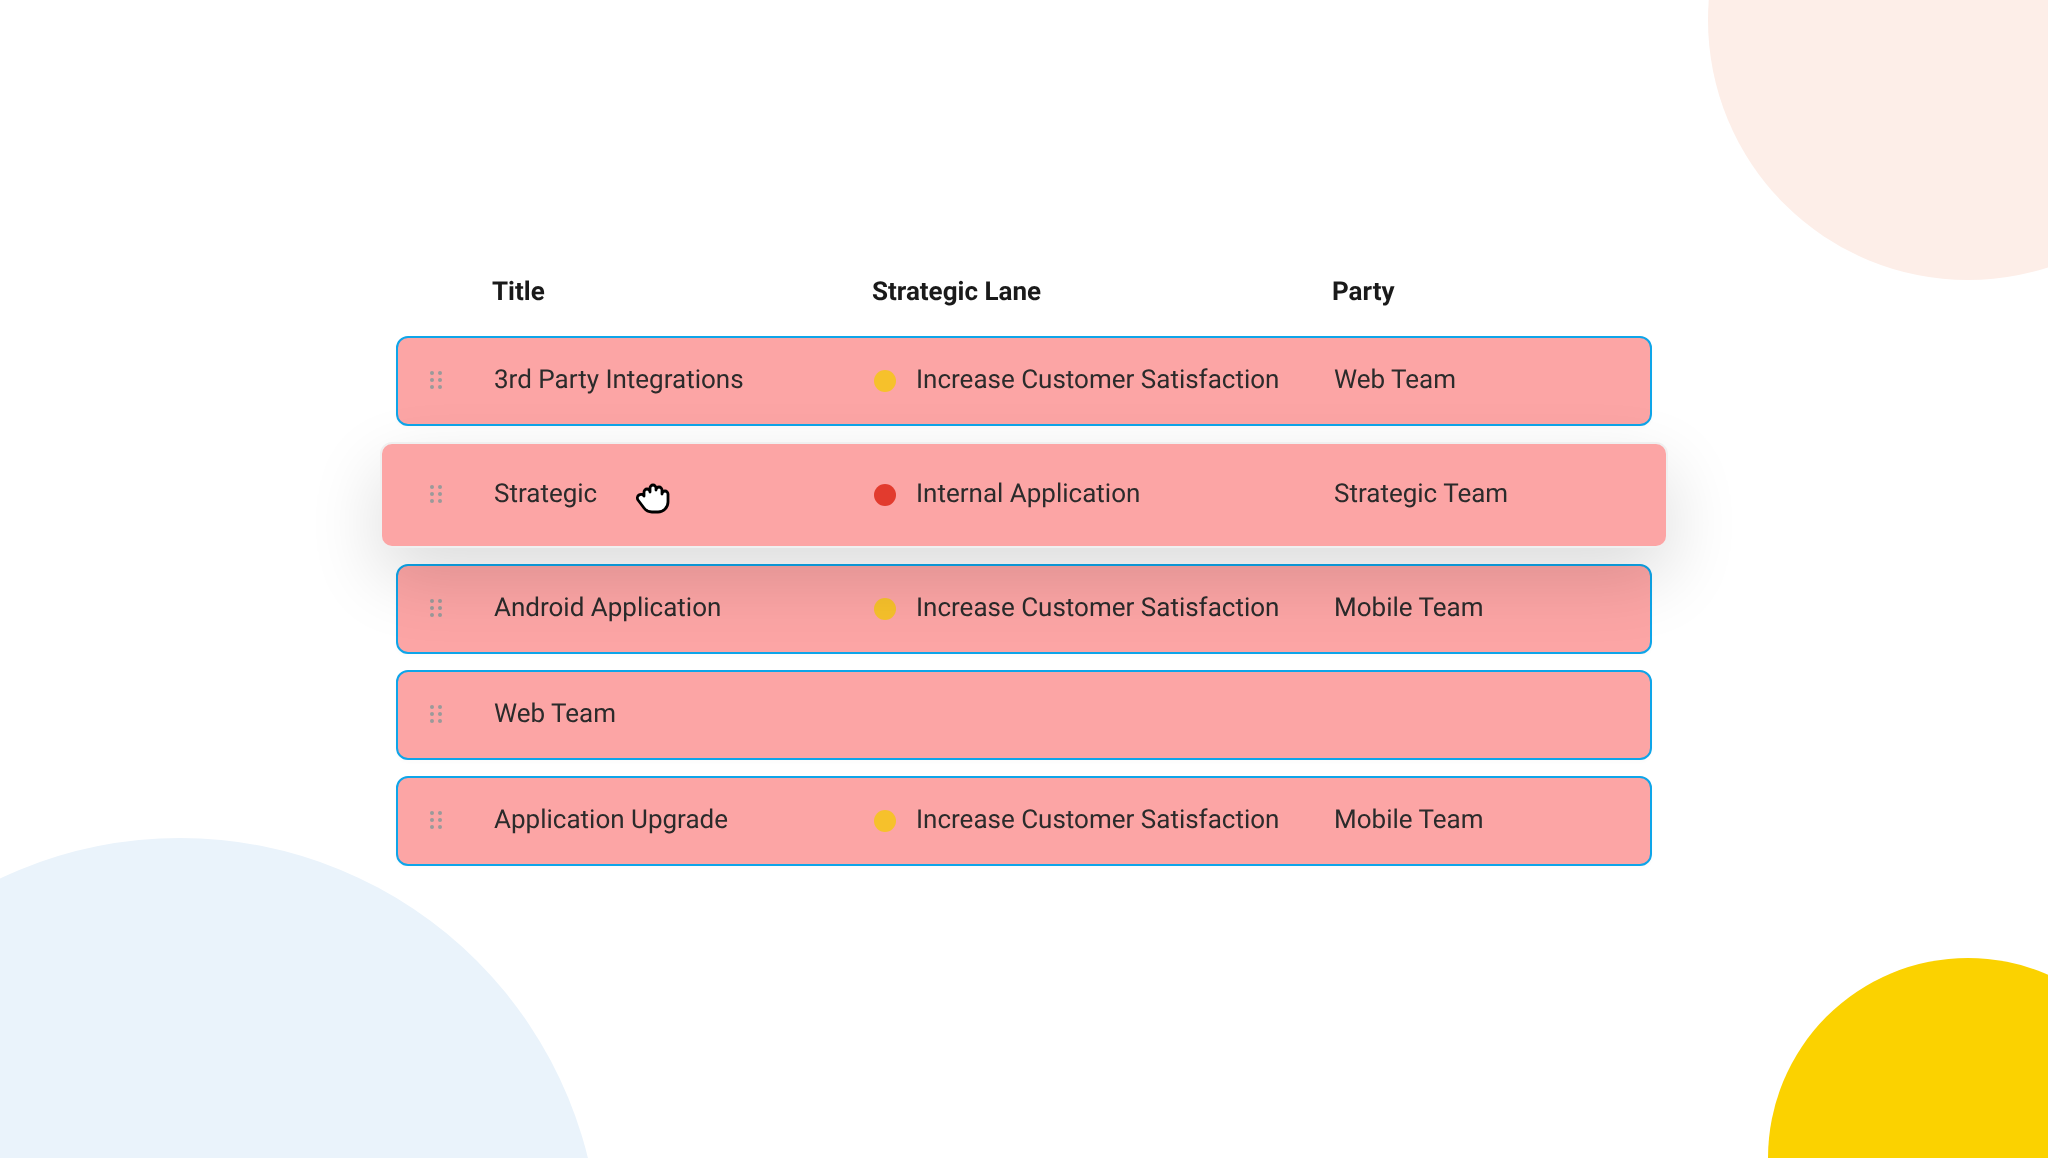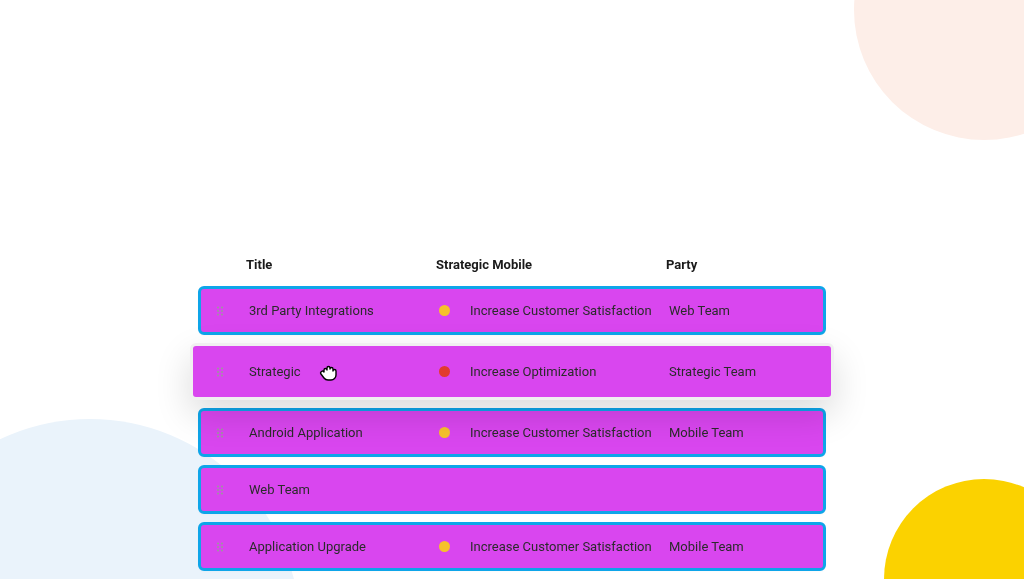--- a/index.html
+++ b/index.html
@@ -11,7 +11,7 @@
   .blob-bottom-left { width: 420px; height: 420px; bottom: -260px; left: -120px; background: #eaf3fb; }
   .blob-bottom-right { width: 200px; height: 200px; bottom: -100px; right: -60px; background: #fbd200; }
 
-  .stage { position: absolute; inset: 0; display: flex; align-items: flex-end; justify-content: center; }
+  .stage { position: absolute; inset: 0; display: flex; align-items: center; justify-content: center; }
 
   .list { width: 628px; }
 

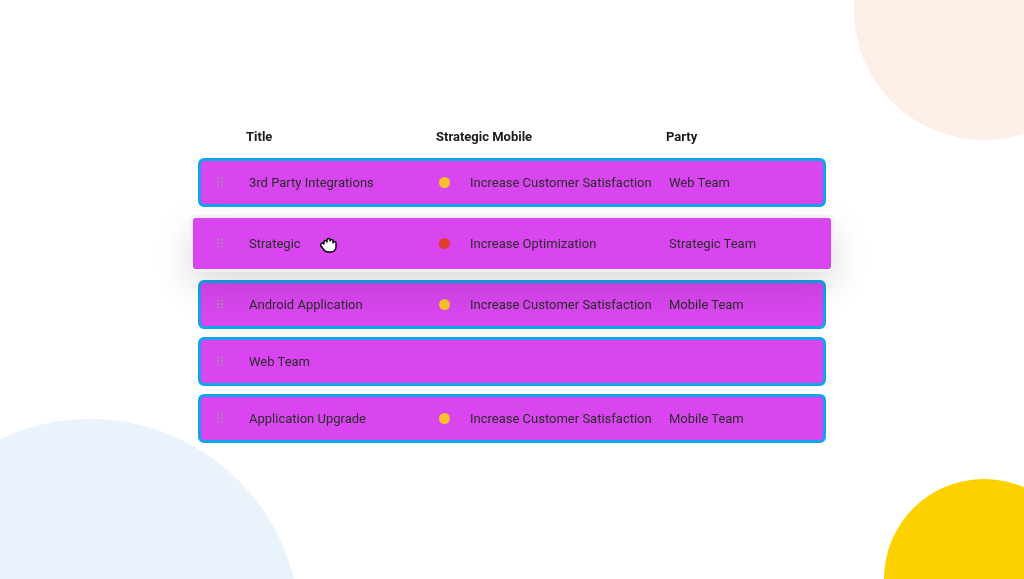--- a/index.html
+++ b/index.html
@@ -89,7 +89,7 @@
     <div class="row-base header-row">
       <span class="col-handle">·</span>
       <span>Title</span>
-      <span>Strategic Mobile</span>
+      <span>Strategic Lane</span>
       <span>Party</span>
     </div>
 

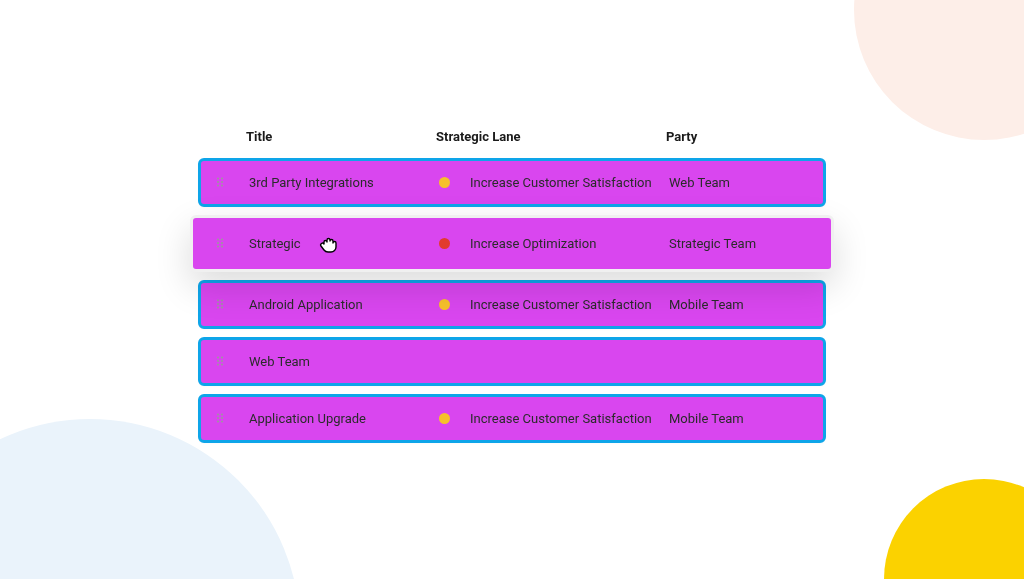--- a/index.html
+++ b/index.html
@@ -31,8 +31,8 @@
   .header-row .col-handle { visibility: hidden; }
 
   .card-row {
-    background: #d946ef;
-    border: 3px solid #0ea5e9;
+    background: #fca5a5;
+    border: 1px solid #0ea5e9;
     border-radius: 6px;
     padding: 14px;
     margin-bottom: 8px;

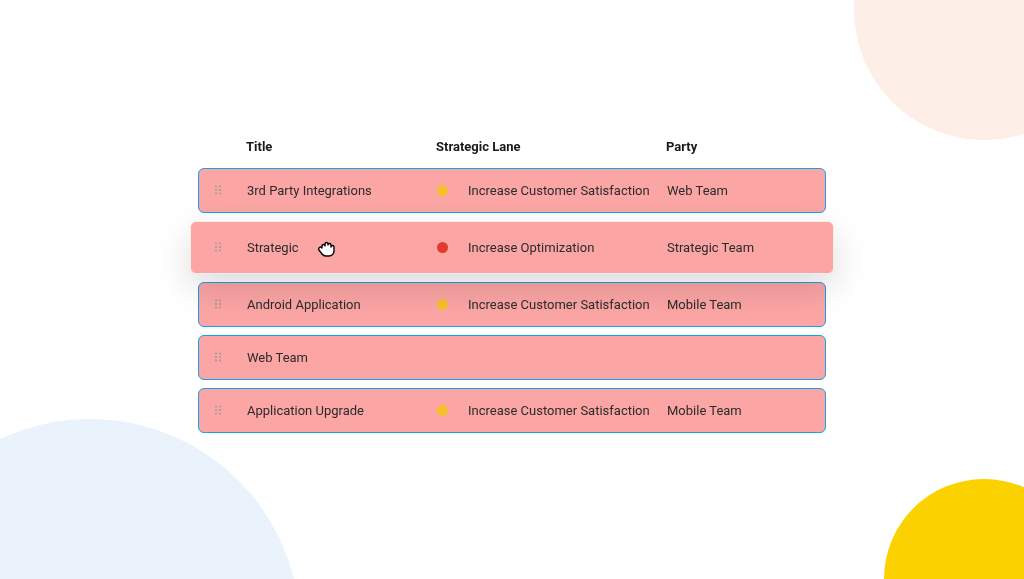--- a/index.html
+++ b/index.html
@@ -60,7 +60,7 @@
   }
   .handle svg { display: block; }
 
-  .goal-cell { display: flex; align-items: center; gap: 20px; }
+  .goal-cell { display: flex; align-items: center; gap: 10px; }
   .dot { width: 11px; height: 11px; border-radius: 50%; flex: none; }
   .dot-yellow { background: #f6c12b; }
   .dot-red    { background: #e23b2e; }

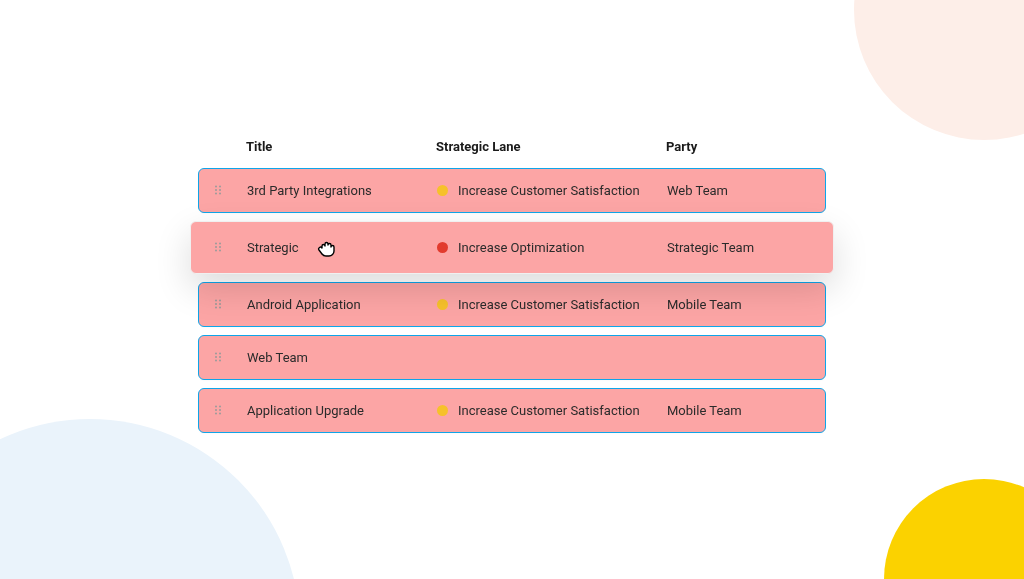--- a/index.html
+++ b/index.html
@@ -130,7 +130,7 @@
       <span class="col-title">Strategic</span>
       <span class="goal-cell">
         <span class="dot dot-red"></span>
-        <span class="col-goal-text">Increase Optimization</span>
+        <span class="col-goal-text">Internal Application</span>
       </span>
       <span class="col-lane">Strategic Team</span>
       <span class="grab-cursor" style="left:124px; top:14px;">

